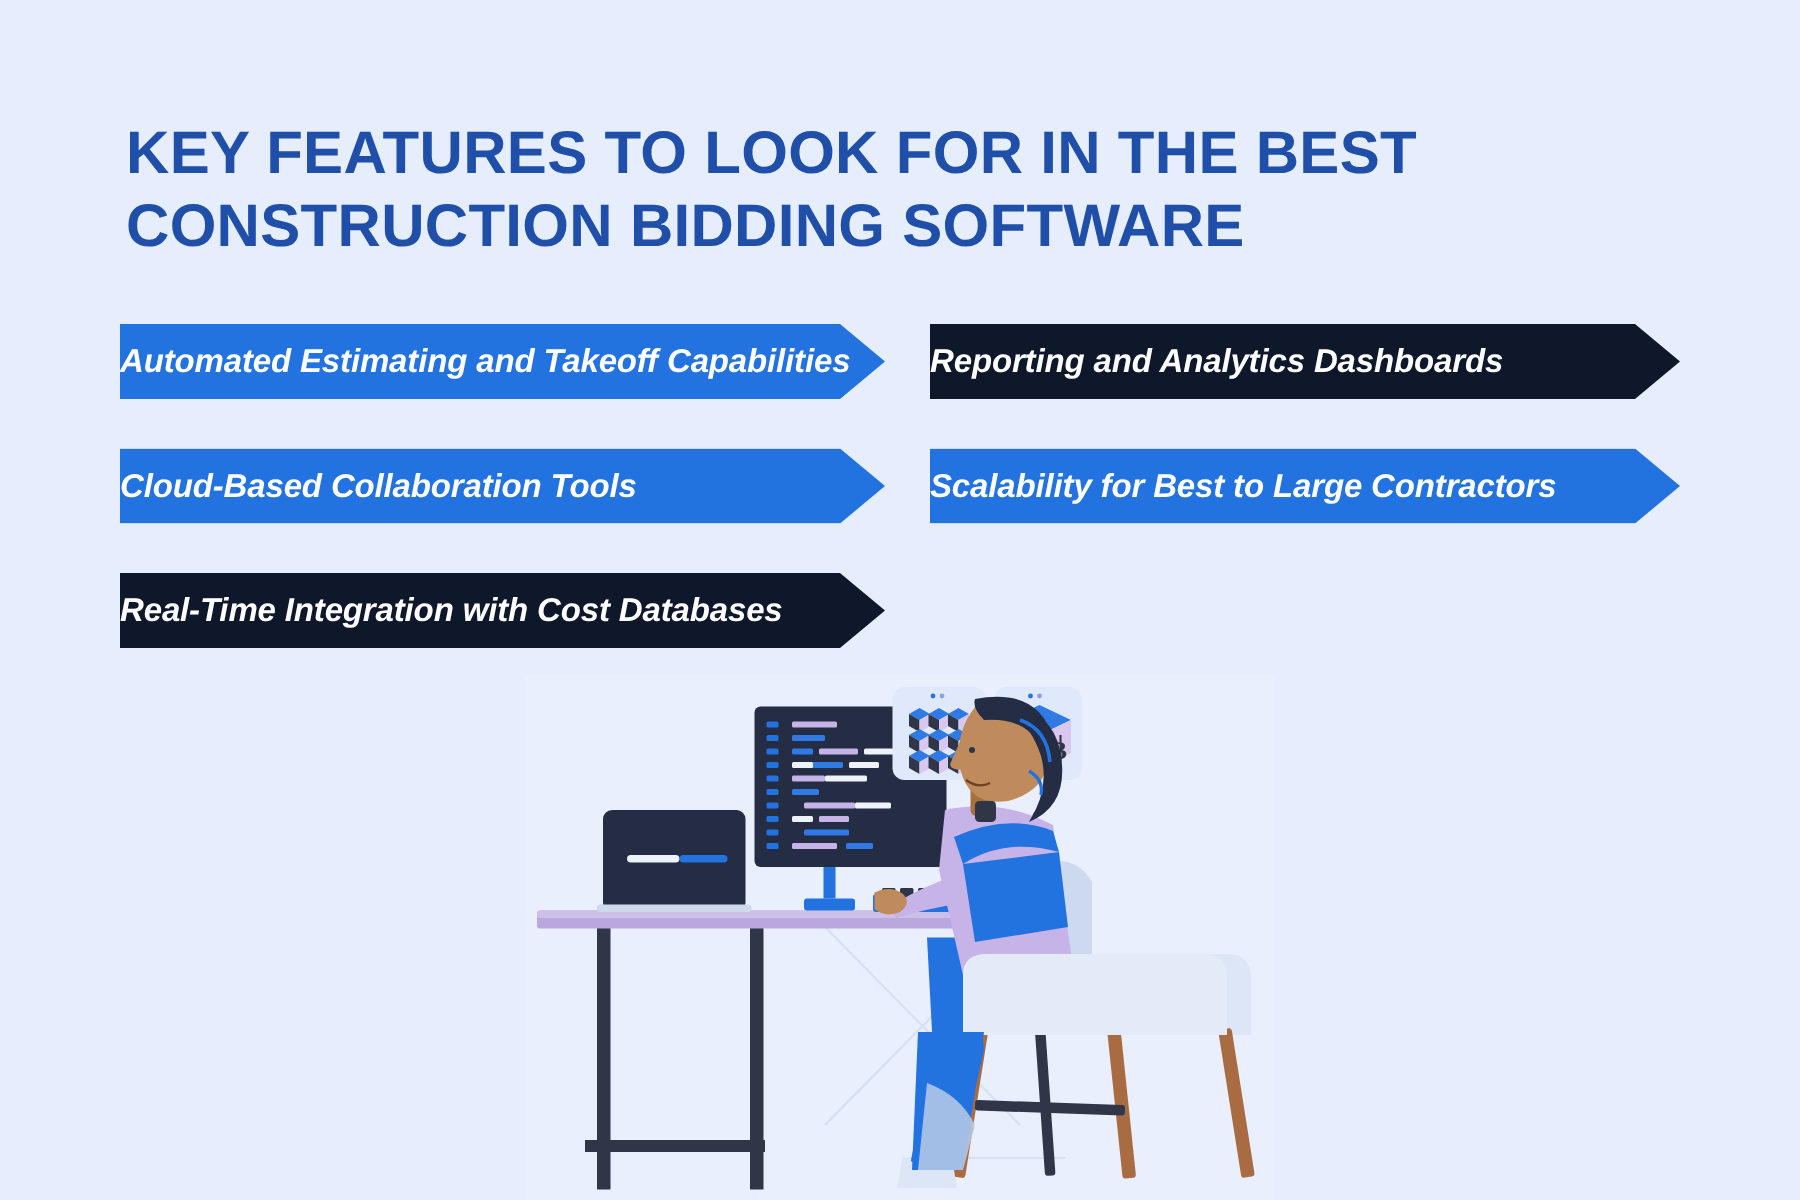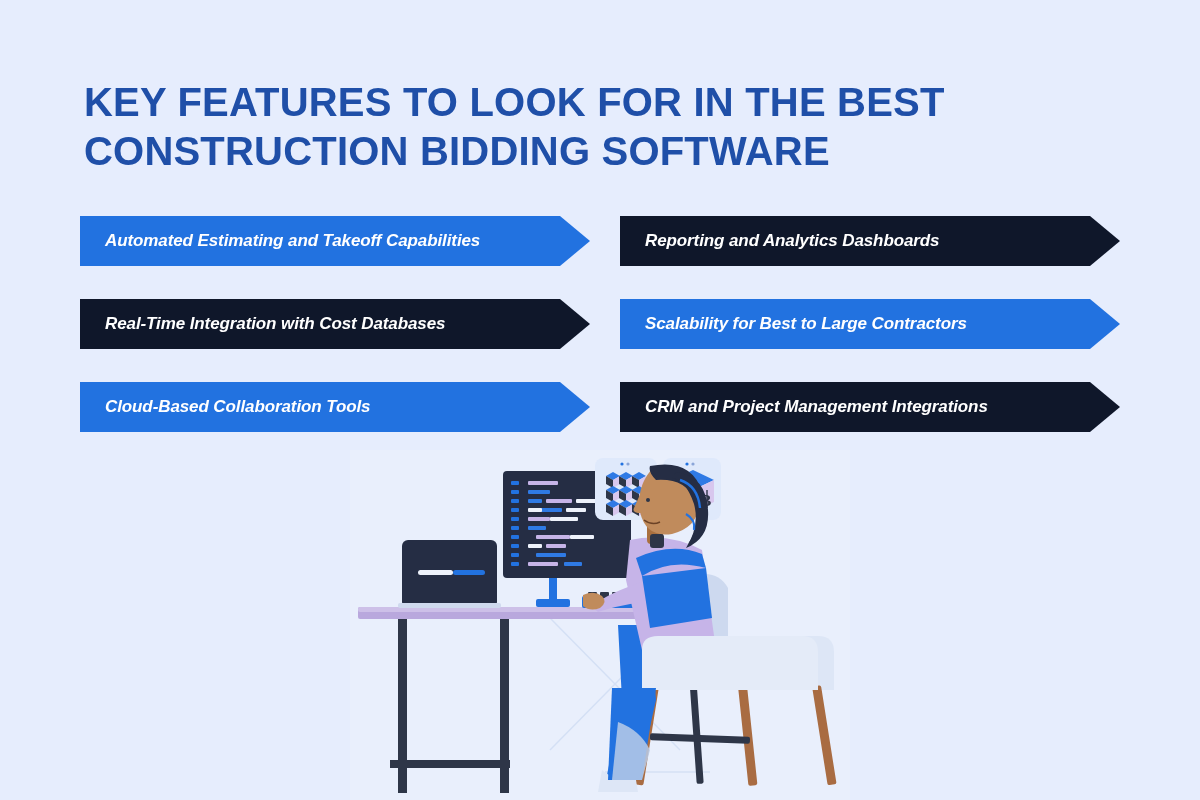--- a/index.html
+++ b/index.html
@@ -70,11 +70,10 @@
 
   .banner-label {
     color: #ffffff;
-    font-size: 17px;
+    font-size: 22px;
     font-weight: 700;
     font-style: italic;
     letter-spacing: -0.1px;
-    padding-left: 25px;
     white-space: nowrap;
     font-family: "Liberation Sans", sans-serif;
   }

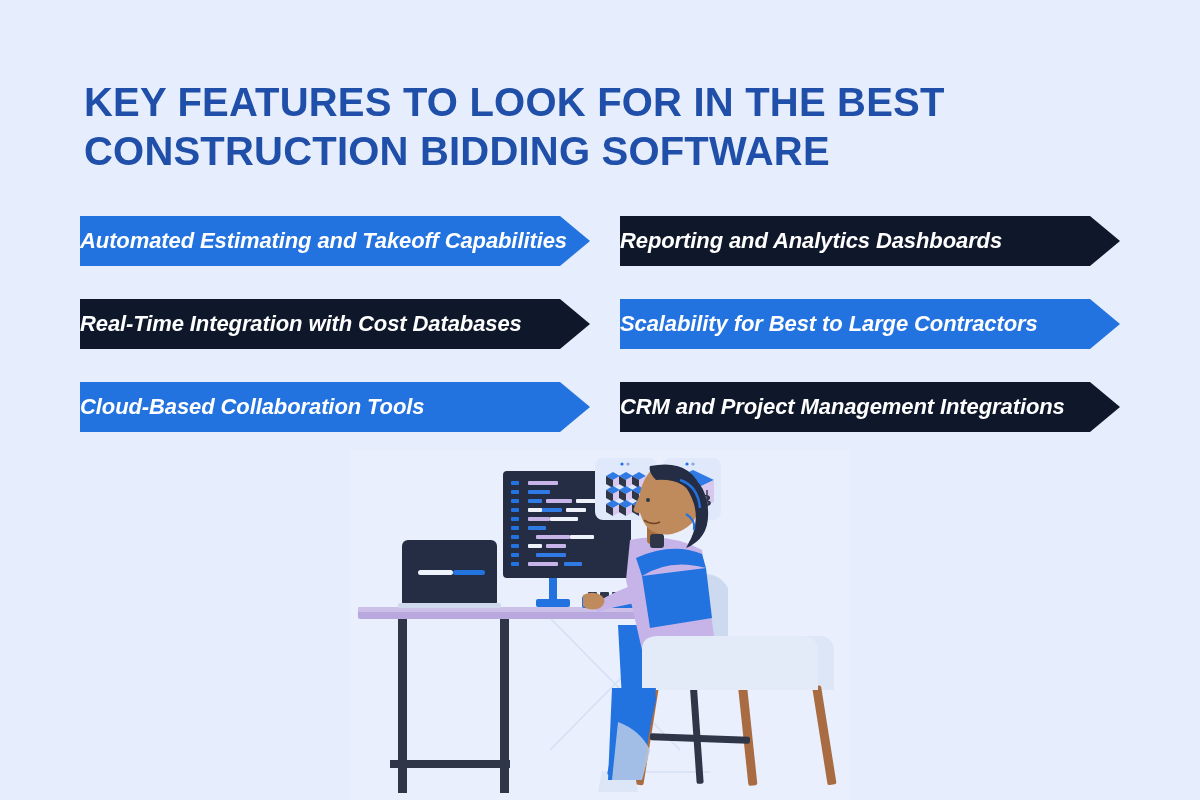--- a/index.html
+++ b/index.html
@@ -101,11 +101,11 @@
       <div class="banner blue">
         <span class="banner-label">Automated Estimating and Takeoff Capabilities</span>
       </div>
+      <div class="banner blue">
+        <span class="banner-label">Cloud-Based Collaboration Tools</span>
+      </div>
       <div class="banner dark">
         <span class="banner-label">Real-Time Integration with Cost Databases</span>
-      </div>
-      <div class="banner blue">
-        <span class="banner-label">Cloud-Based Collaboration Tools</span>
       </div>
     </div>
 

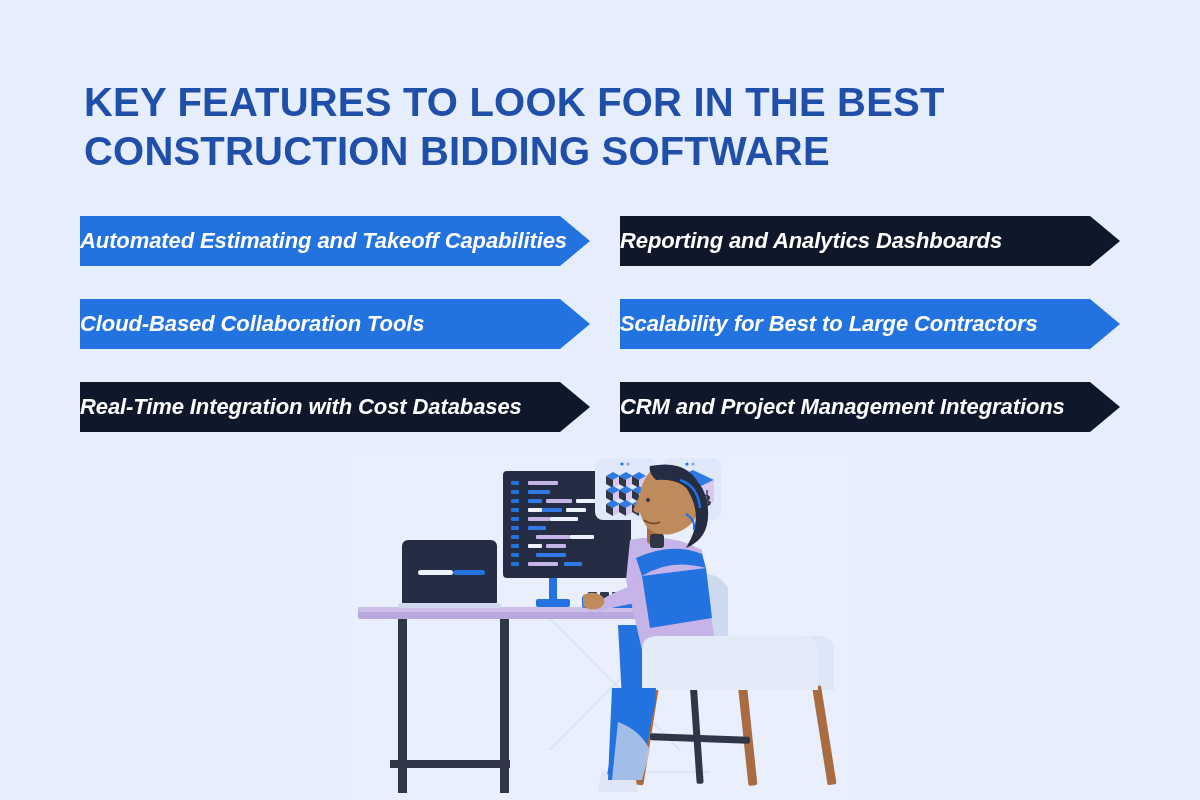--- a/index.html
+++ b/index.html
@@ -116,9 +116,6 @@
       <div class="banner blue">
         <span class="banner-label">Scalability for Best to Large Contractors</span>
       </div>
-      <div class="banner dark">
-        <span class="banner-label">CRM and Project Management Integrations</span>
-      </div>
     </div>
 
   </div>

